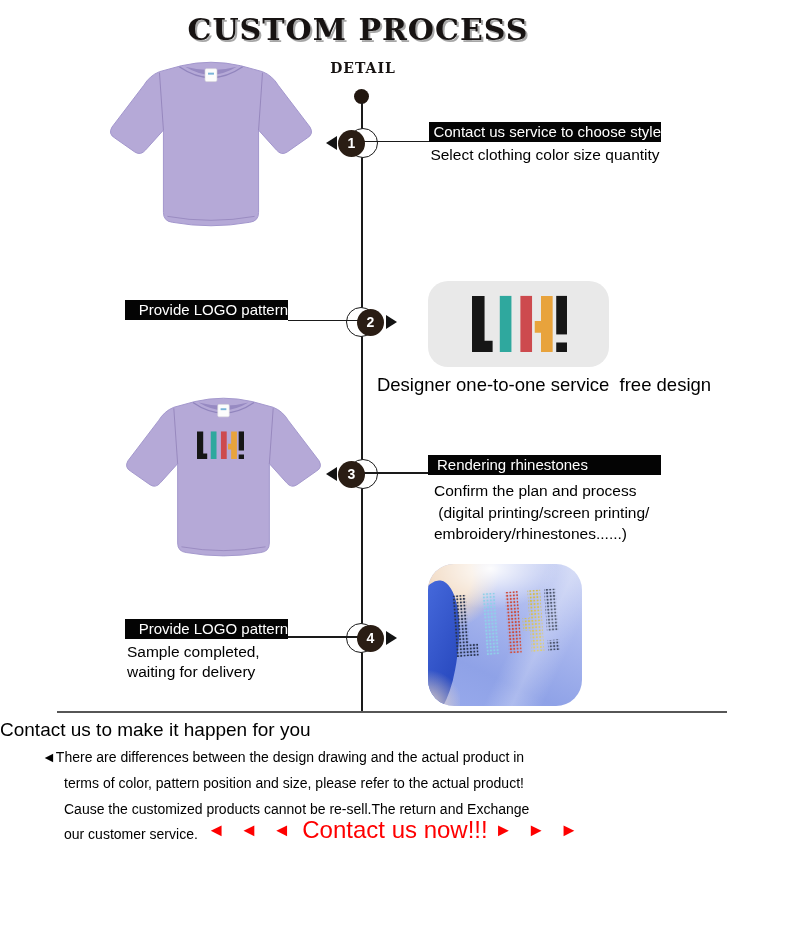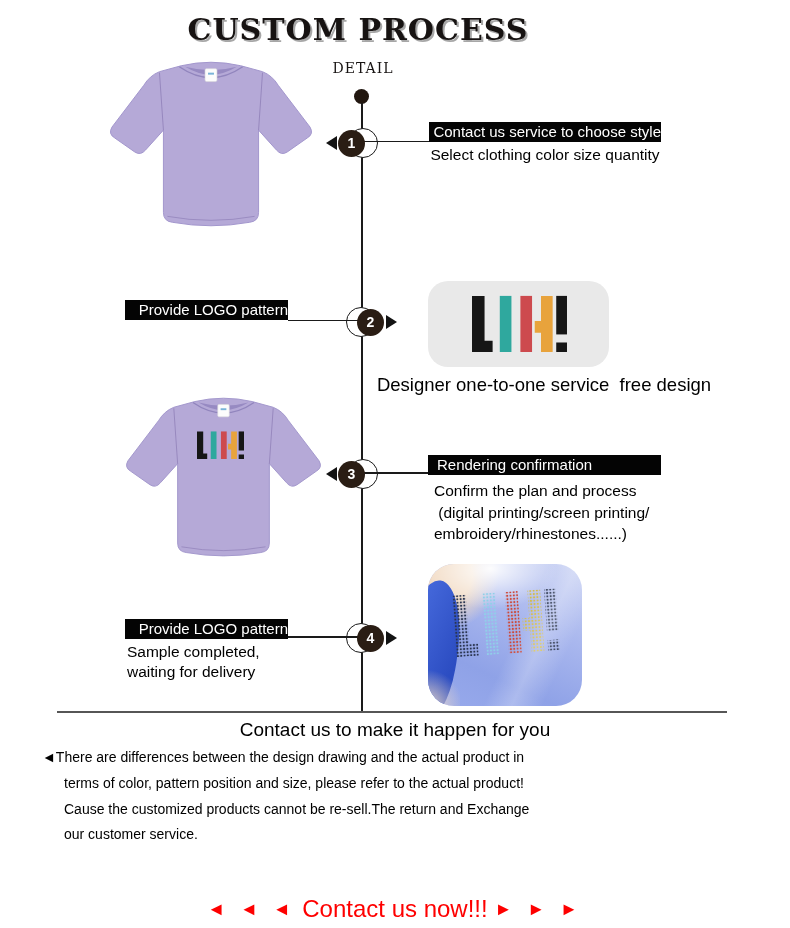--- a/index.html
+++ b/index.html
@@ -17,7 +17,7 @@
   }
   .detail{
     left:0;top:60px;width:726px;text-align:center;
-    font-family:"DejaVu Serif",serif;font-weight:400;font-size:14px;letter-spacing:1px;color:#171312;
+    font-family:"DejaVu Serif",serif;font-weight:700;font-size:14px;letter-spacing:1px;color:#171312;
   }
 
   

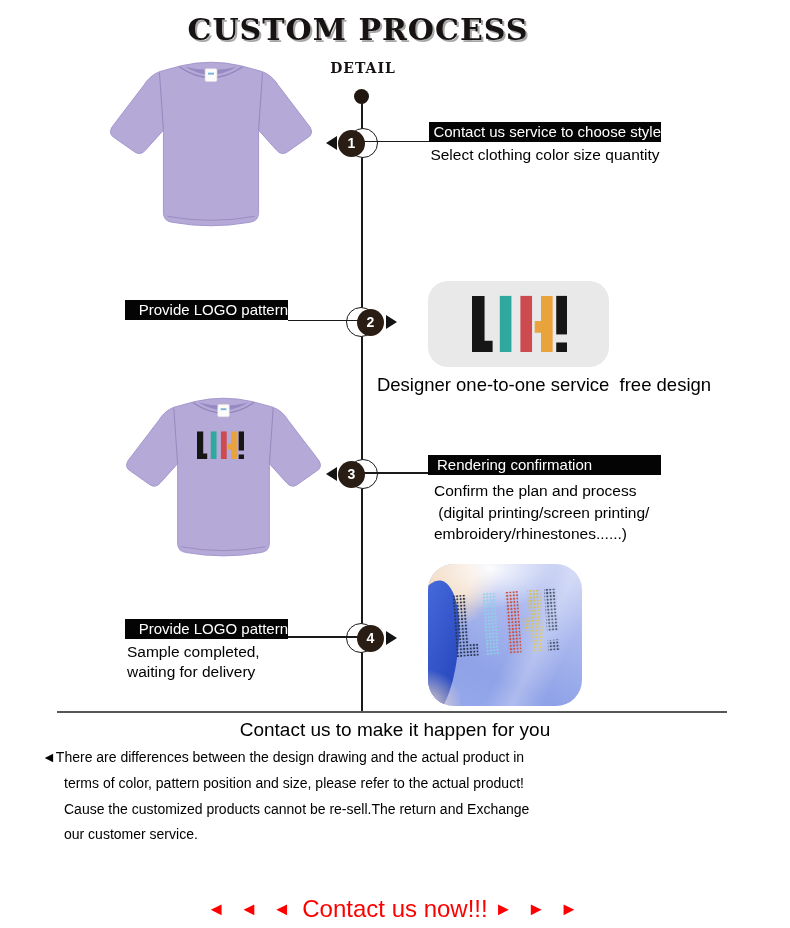--- a/index.html
+++ b/index.html
@@ -152,7 +152,7 @@
 <div class="abs conn" style="left:362px;top:472px;width:68px"></div>
 <div class="abs disc" style="left:338px;top:460.5px">3</div>
 <div class="abs tri-l" style="left:326px;top:467px"></div>
-<div class="abs bar l" style="left:428px;top:455px;width:233px">Rendering confirmation</div>
+<div class="abs bar l" style="left:428px;top:455px;width:233px">Rendering rhinestones</div>
 <div class="abs sub" style="left:434px;top:480px;line-height:21.5px">
   <div>Confirm the plan and process</div>
   <div> (digital printing/screen printing/</div>

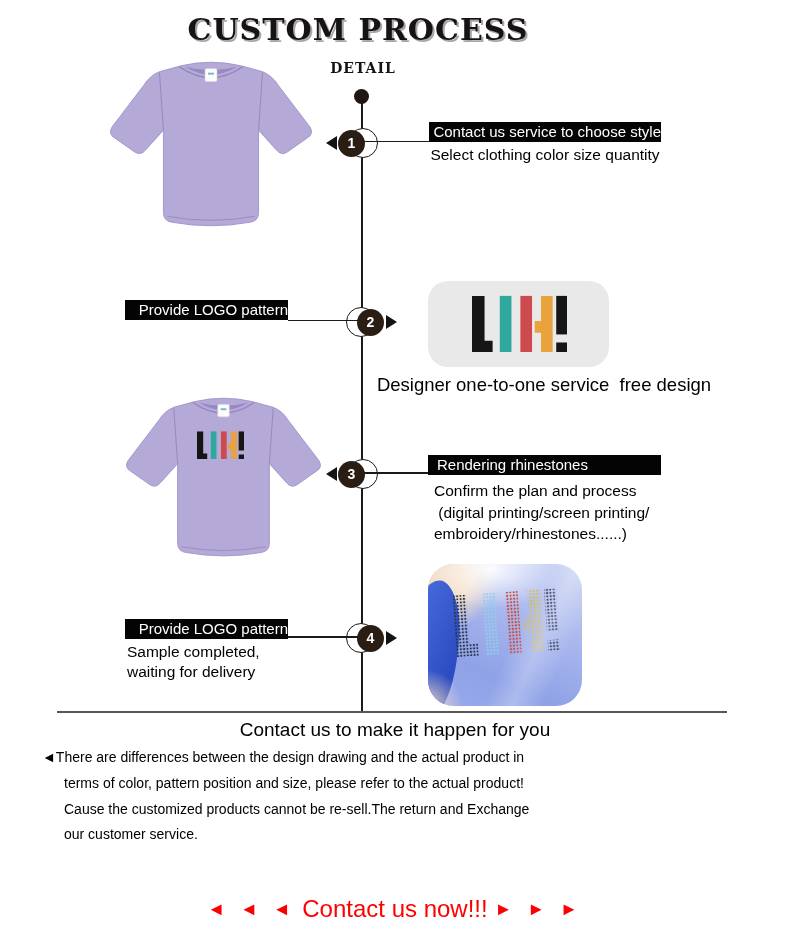--- a/index.html
+++ b/index.html
@@ -68,7 +68,7 @@
 
   
   .hr{left:57px;top:711px;width:670px;height:2px;background:#565656}
-  .tagline{left:0;top:719px;width:790px;text-align:center;font-size:19px}
+  .tagline{left:0;top:719px;width:790px;font-size:19px}
   .disclaimer{left:42px;top:745px;width:716px;font-size:14px;line-height:25.8px}
   .disclaimer div:not(:first-child){padding-left:22px}
   .cta{left:0;top:895px;width:790px;text-align:center;color:var(--red,#f00);font-size:24px}

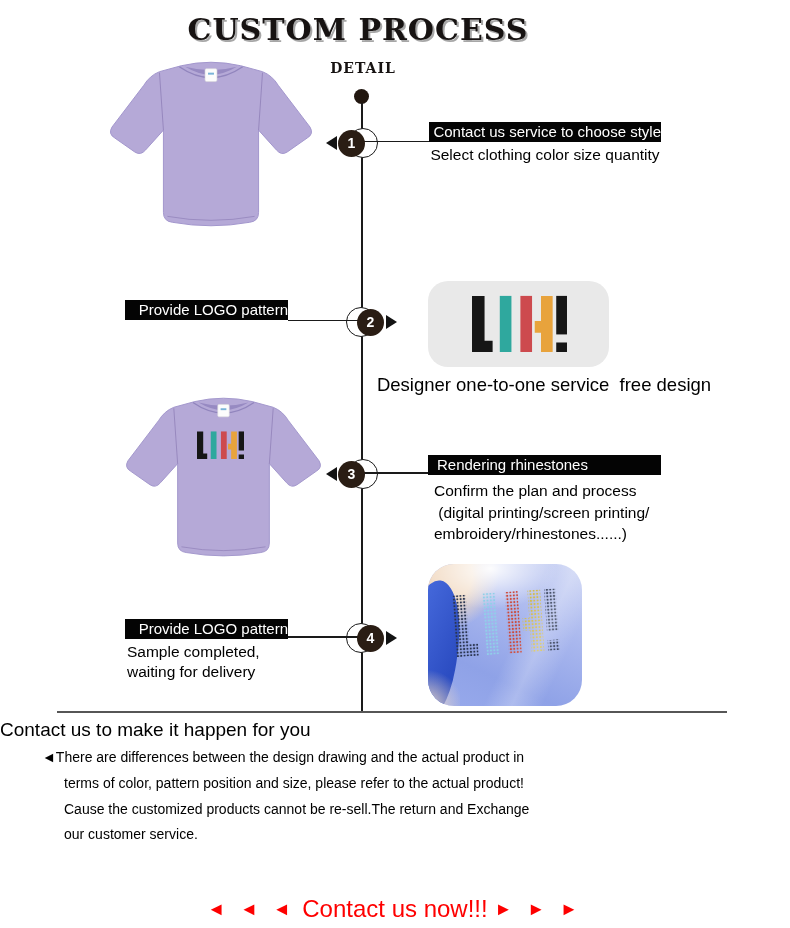--- a/index.html
+++ b/index.html
@@ -71,7 +71,7 @@
   .tagline{left:0;top:719px;width:790px;font-size:19px}
   .disclaimer{left:42px;top:745px;width:716px;font-size:14px;line-height:25.8px}
   .disclaimer div:not(:first-child){padding-left:22px}
-  .cta{left:0;top:895px;width:790px;text-align:center;color:var(--red,#f00);font-size:24px}
+  .cta{left:0;top:816px;width:790px;text-align:center;color:var(--red,#f00);font-size:24px}
   .cta .tris{font-size:18px;letter-spacing:5px;position:relative;top:-2px}
 </style>
 </head>

